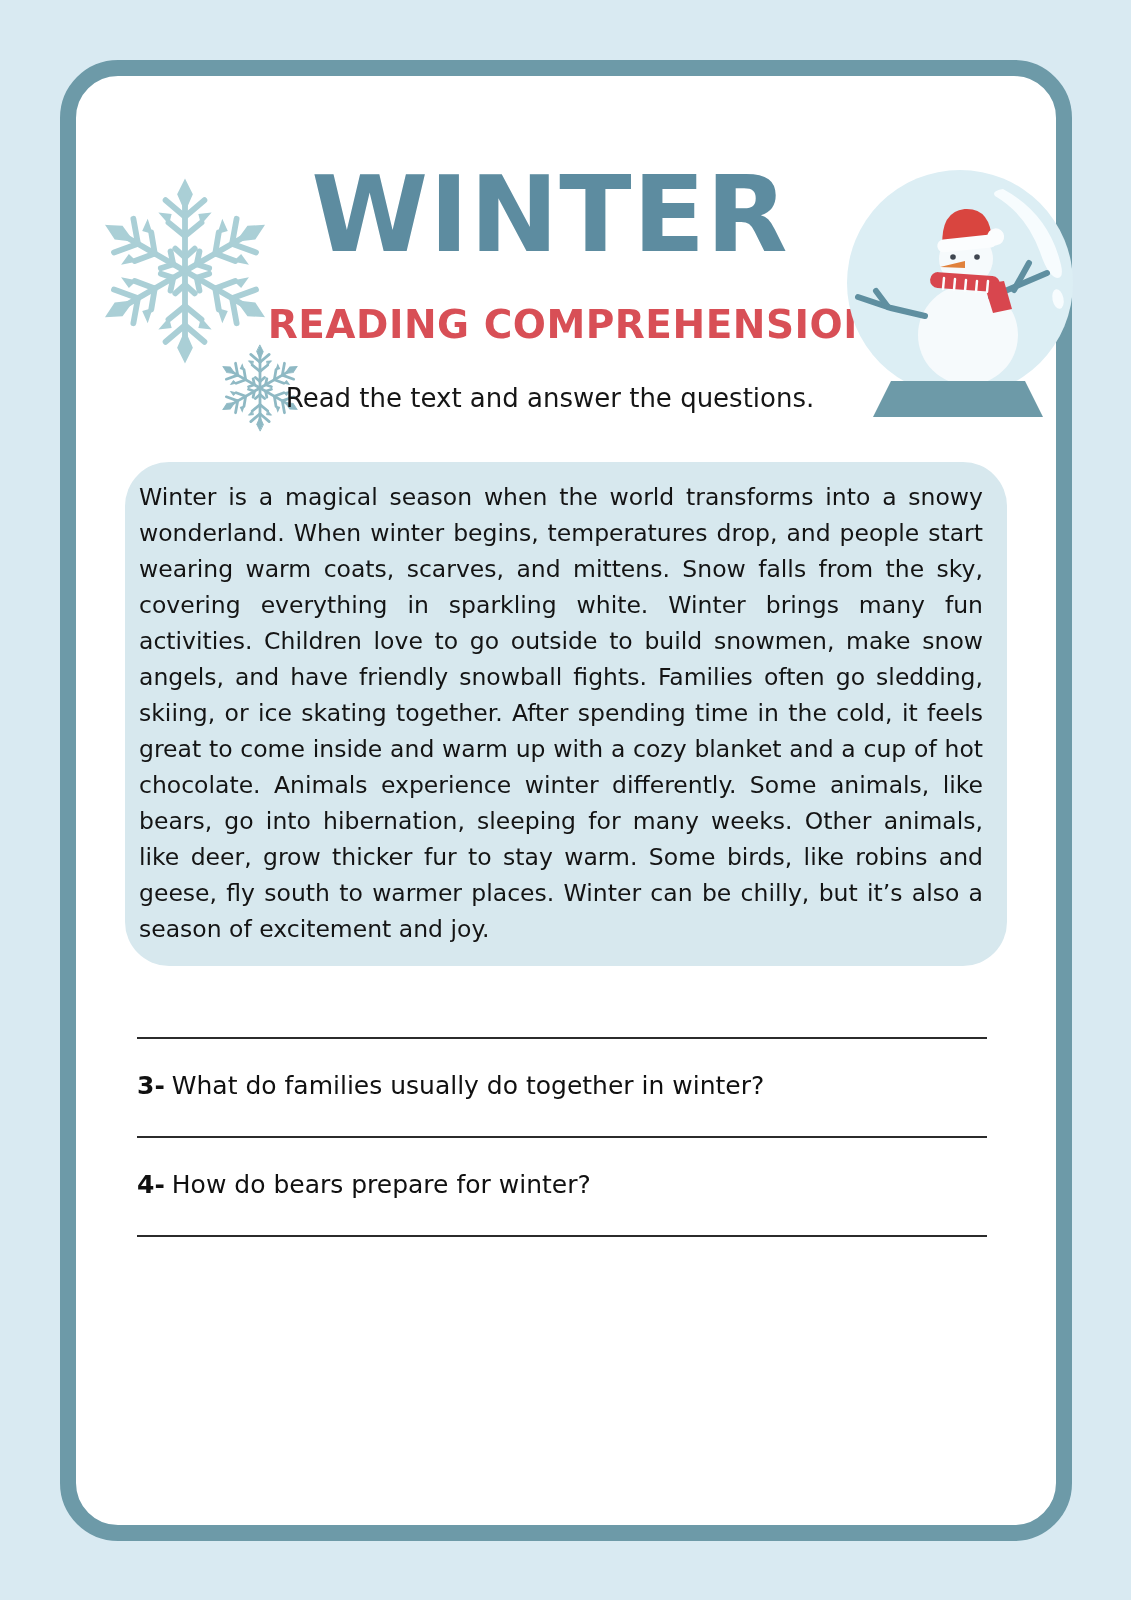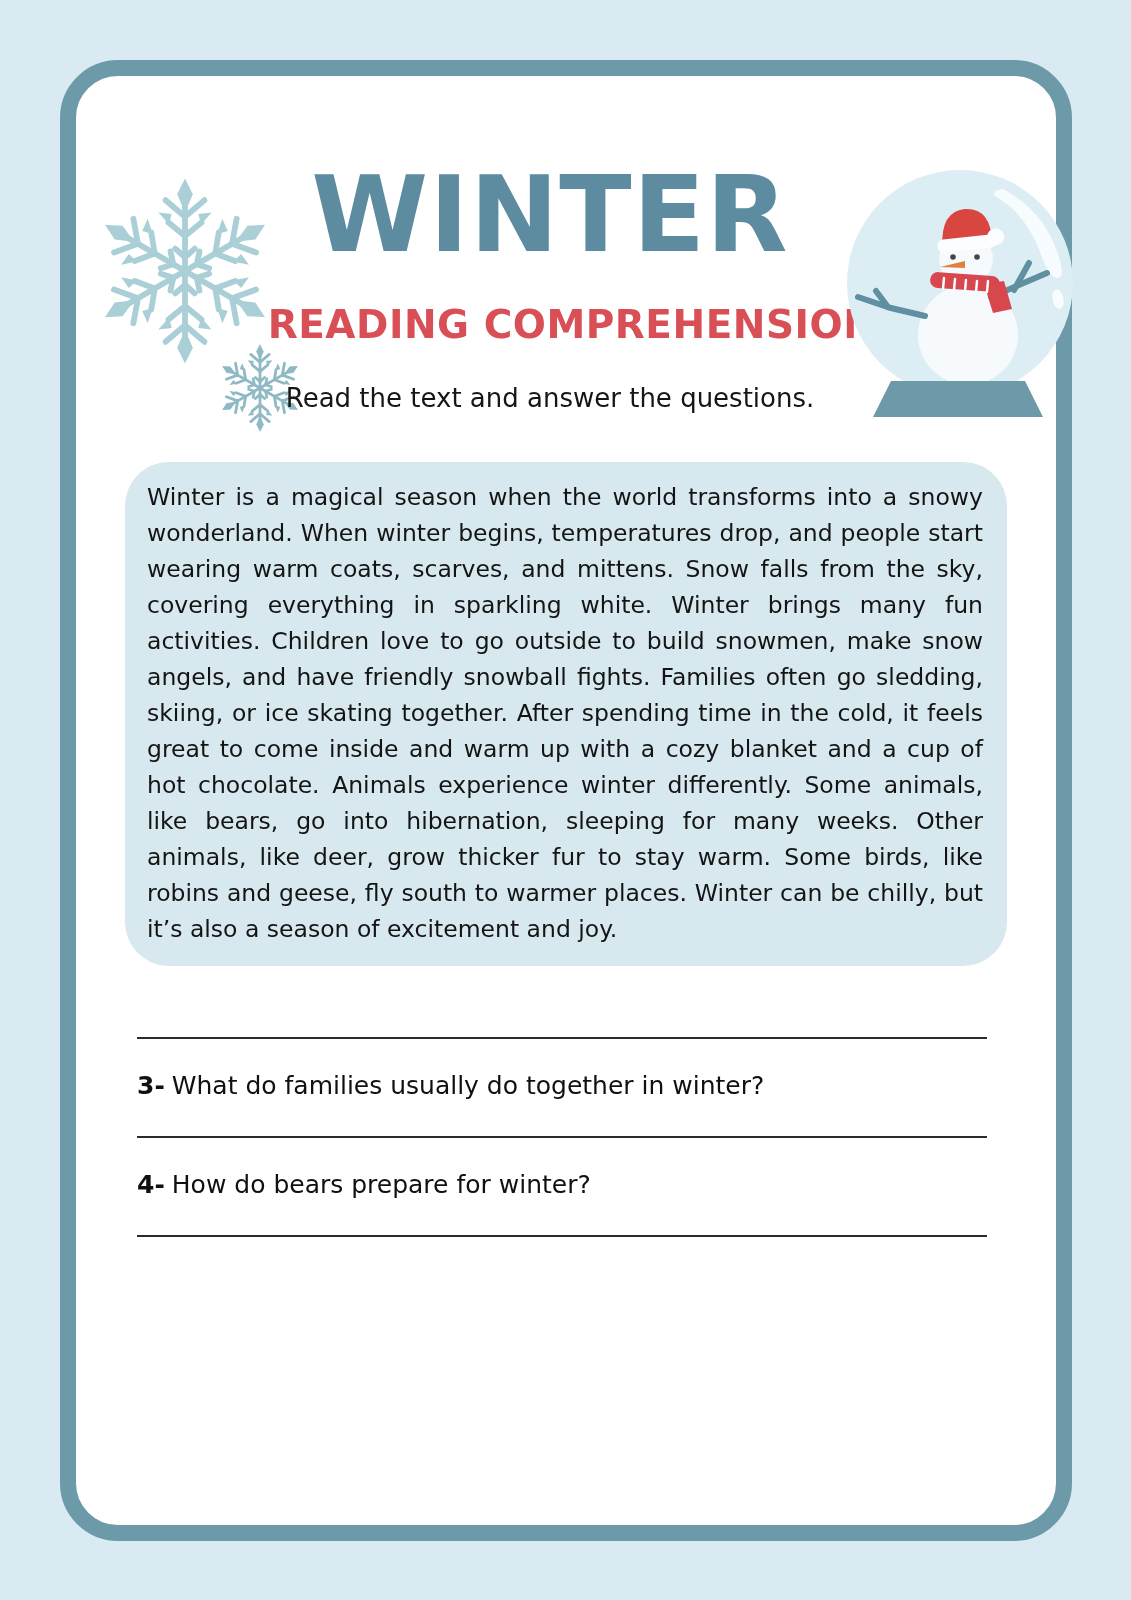--- a/index.html
+++ b/index.html
@@ -58,7 +58,7 @@
     position: absolute; left: 49px; top: 386px; width: 882px;
     background: #d7e8ee;
     border-radius: 44px;
-    padding: 17px 24px 19px 22px;
+    padding: 17px 24px 19px 14px;
   }
   .passage-text {
     margin: 0;

